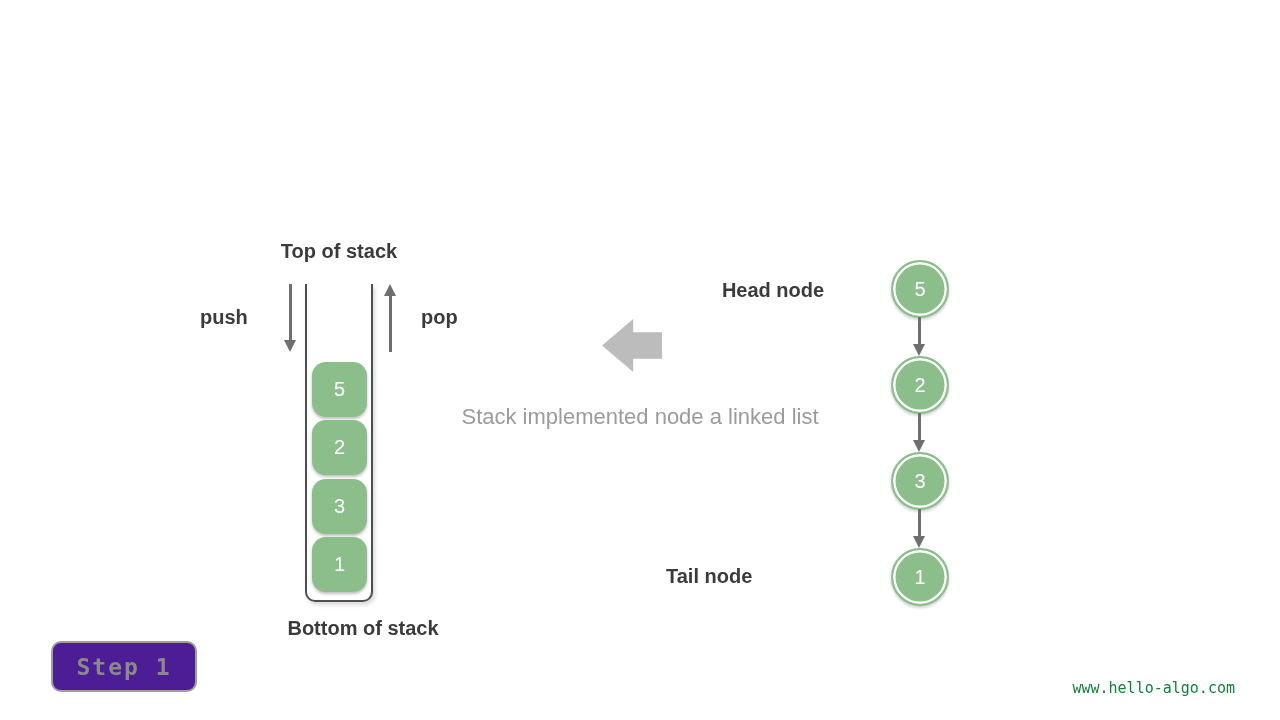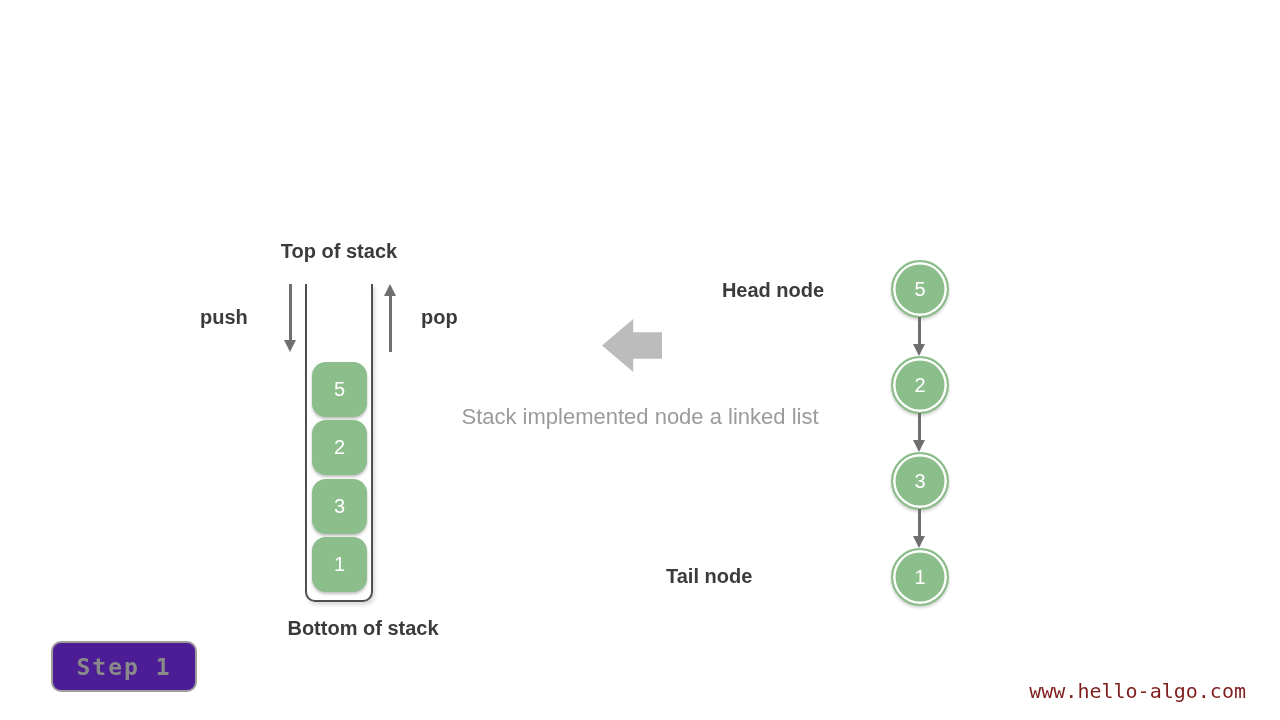--- a/index.html
+++ b/index.html
@@ -109,10 +109,10 @@
 
   
   .watermark {
-    right: 34px; top: 679px;
+    right: 45px; top: 679px;
     font-family: "DejaVu Sans Mono", monospace;
-    font-size: 20px;
-    color: #7f1d1d;
+    font-size: 15px;
+    color: #15803d;
     white-space: nowrap;
   }
 </style>

